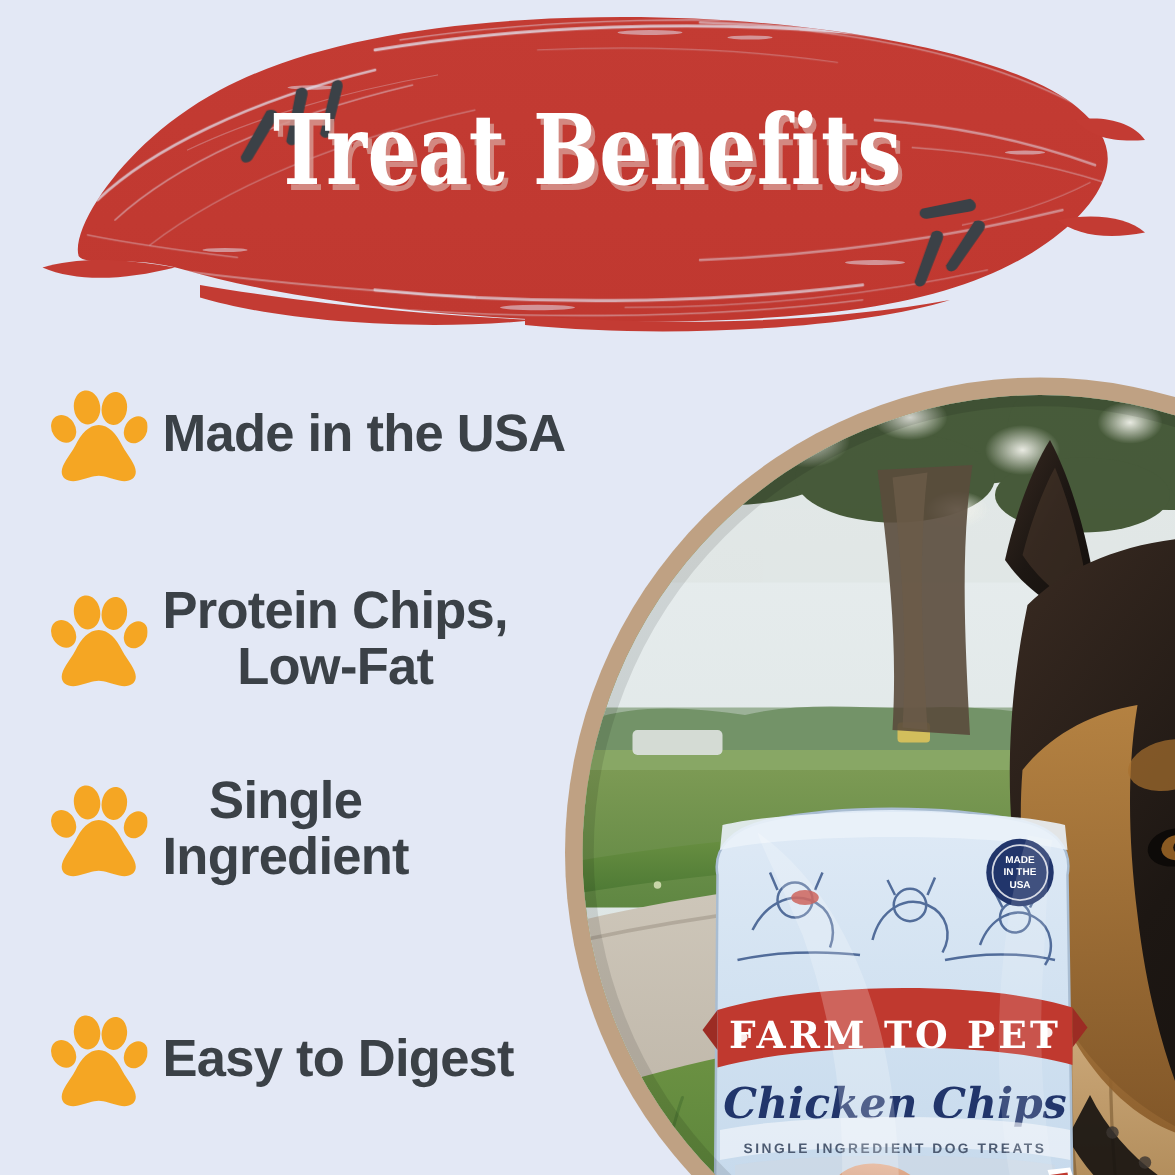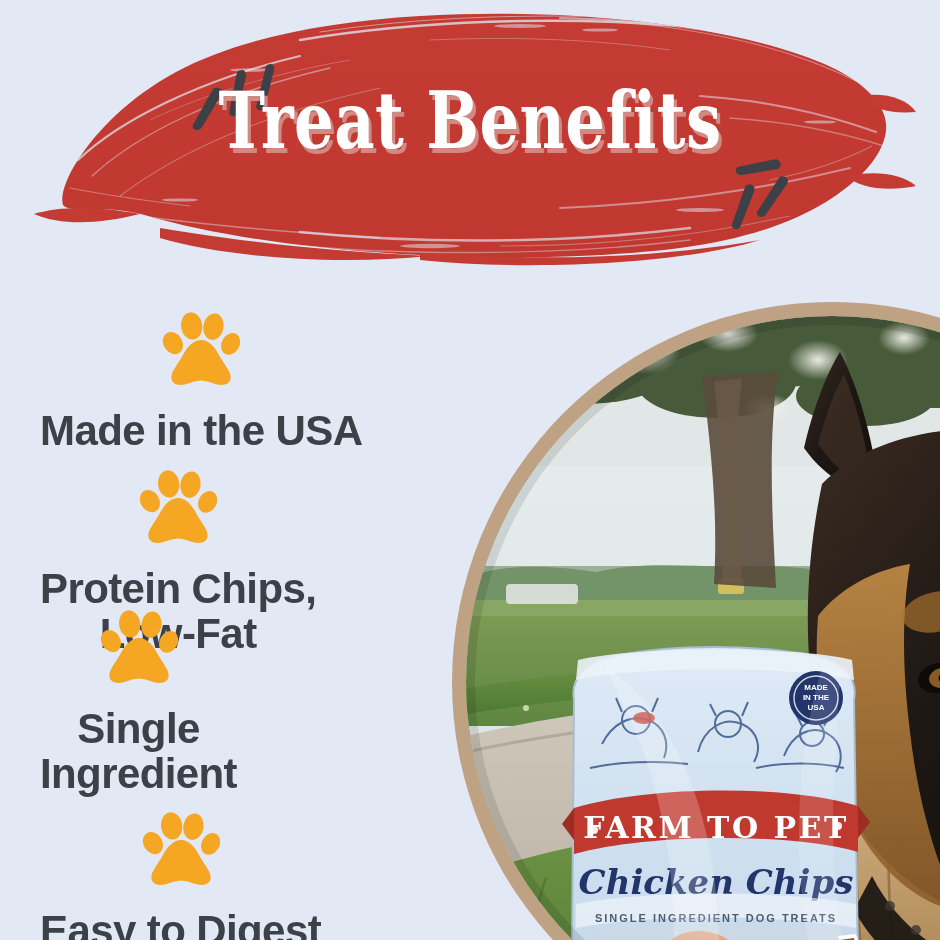--- a/index.html
+++ b/index.html
@@ -55,8 +55,7 @@
     position:absolute;
     display:flex;
     align-items:center;
-    gap:23px;
-    flex-direction:column;
+    gap:12px;
   }
   .benefit-row.r0 { left:40px; top:24px;  }
   .benefit-row.r1 { left:40px; top:182px; }

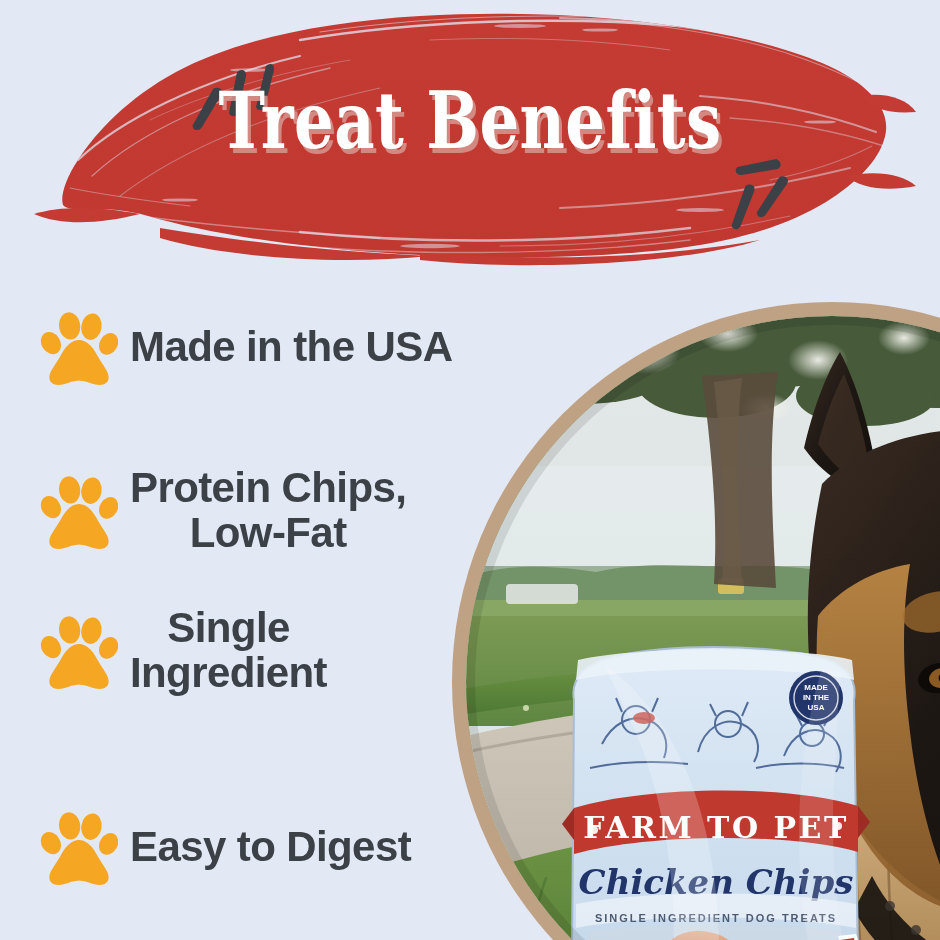--- a/index.html
+++ b/index.html
@@ -59,7 +59,7 @@
   }
   .benefit-row.r0 { left:40px; top:24px;  }
   .benefit-row.r1 { left:40px; top:182px; }
-  .benefit-row.r2 { left:40px; top:322px;align-items:center; }
+  .benefit-row.r2 { left:40px; top:334px;align-items:center; }
   .benefit-row.r3 { left:40px; top:524px; }
 
   .paw { flex:0 0 auto; width:78px; height:78px; display:block; }

